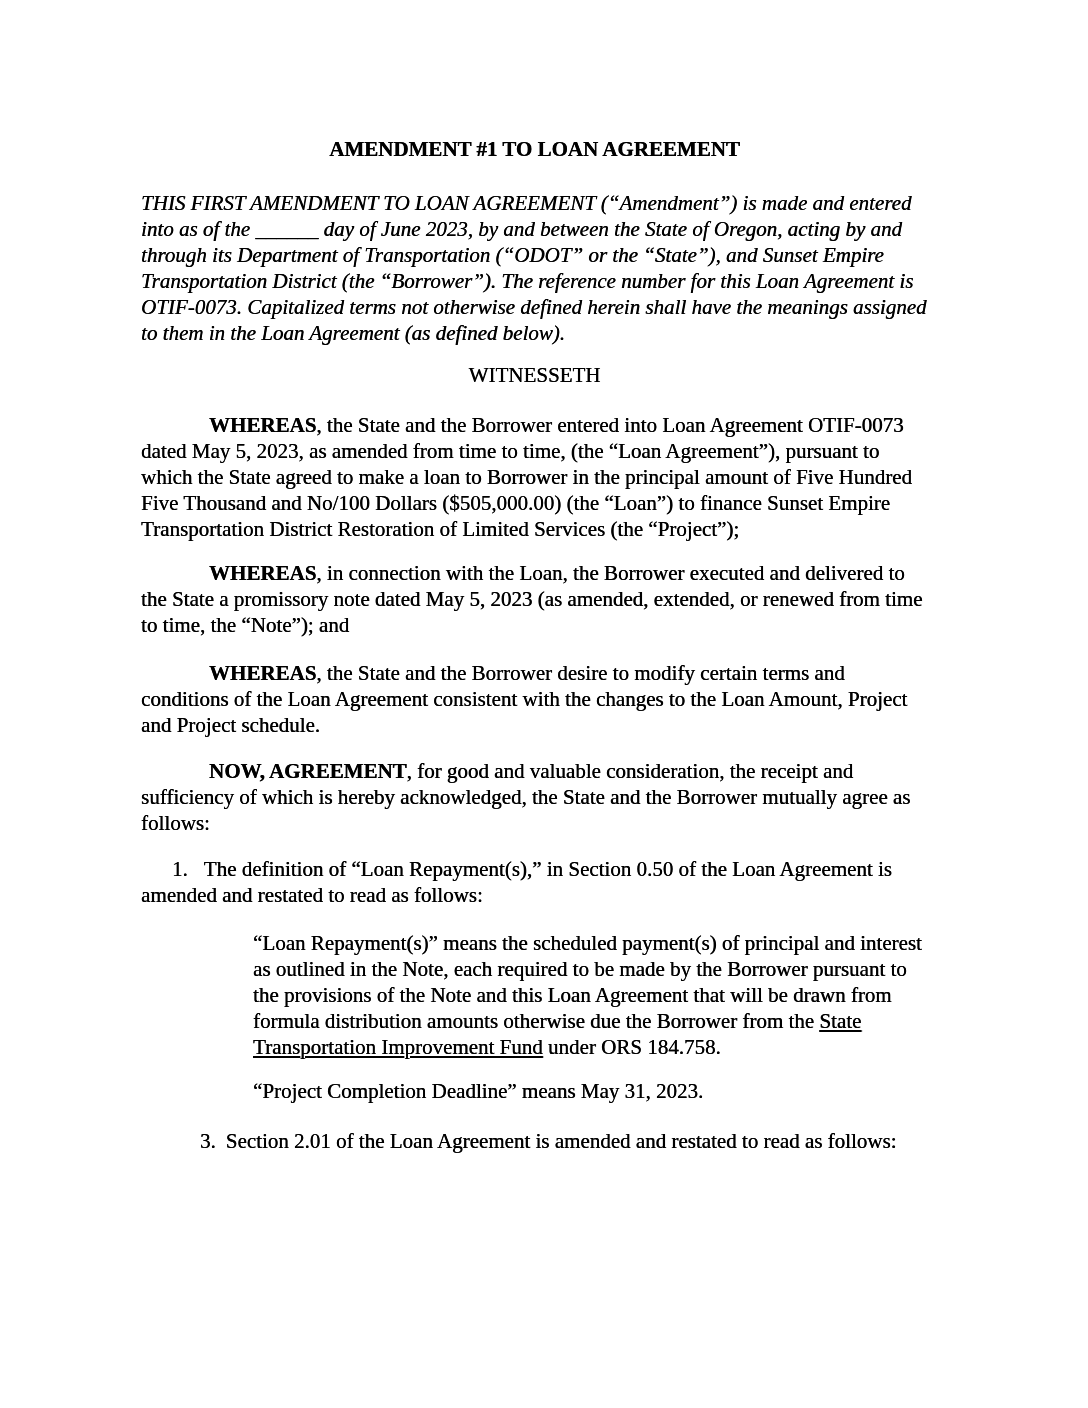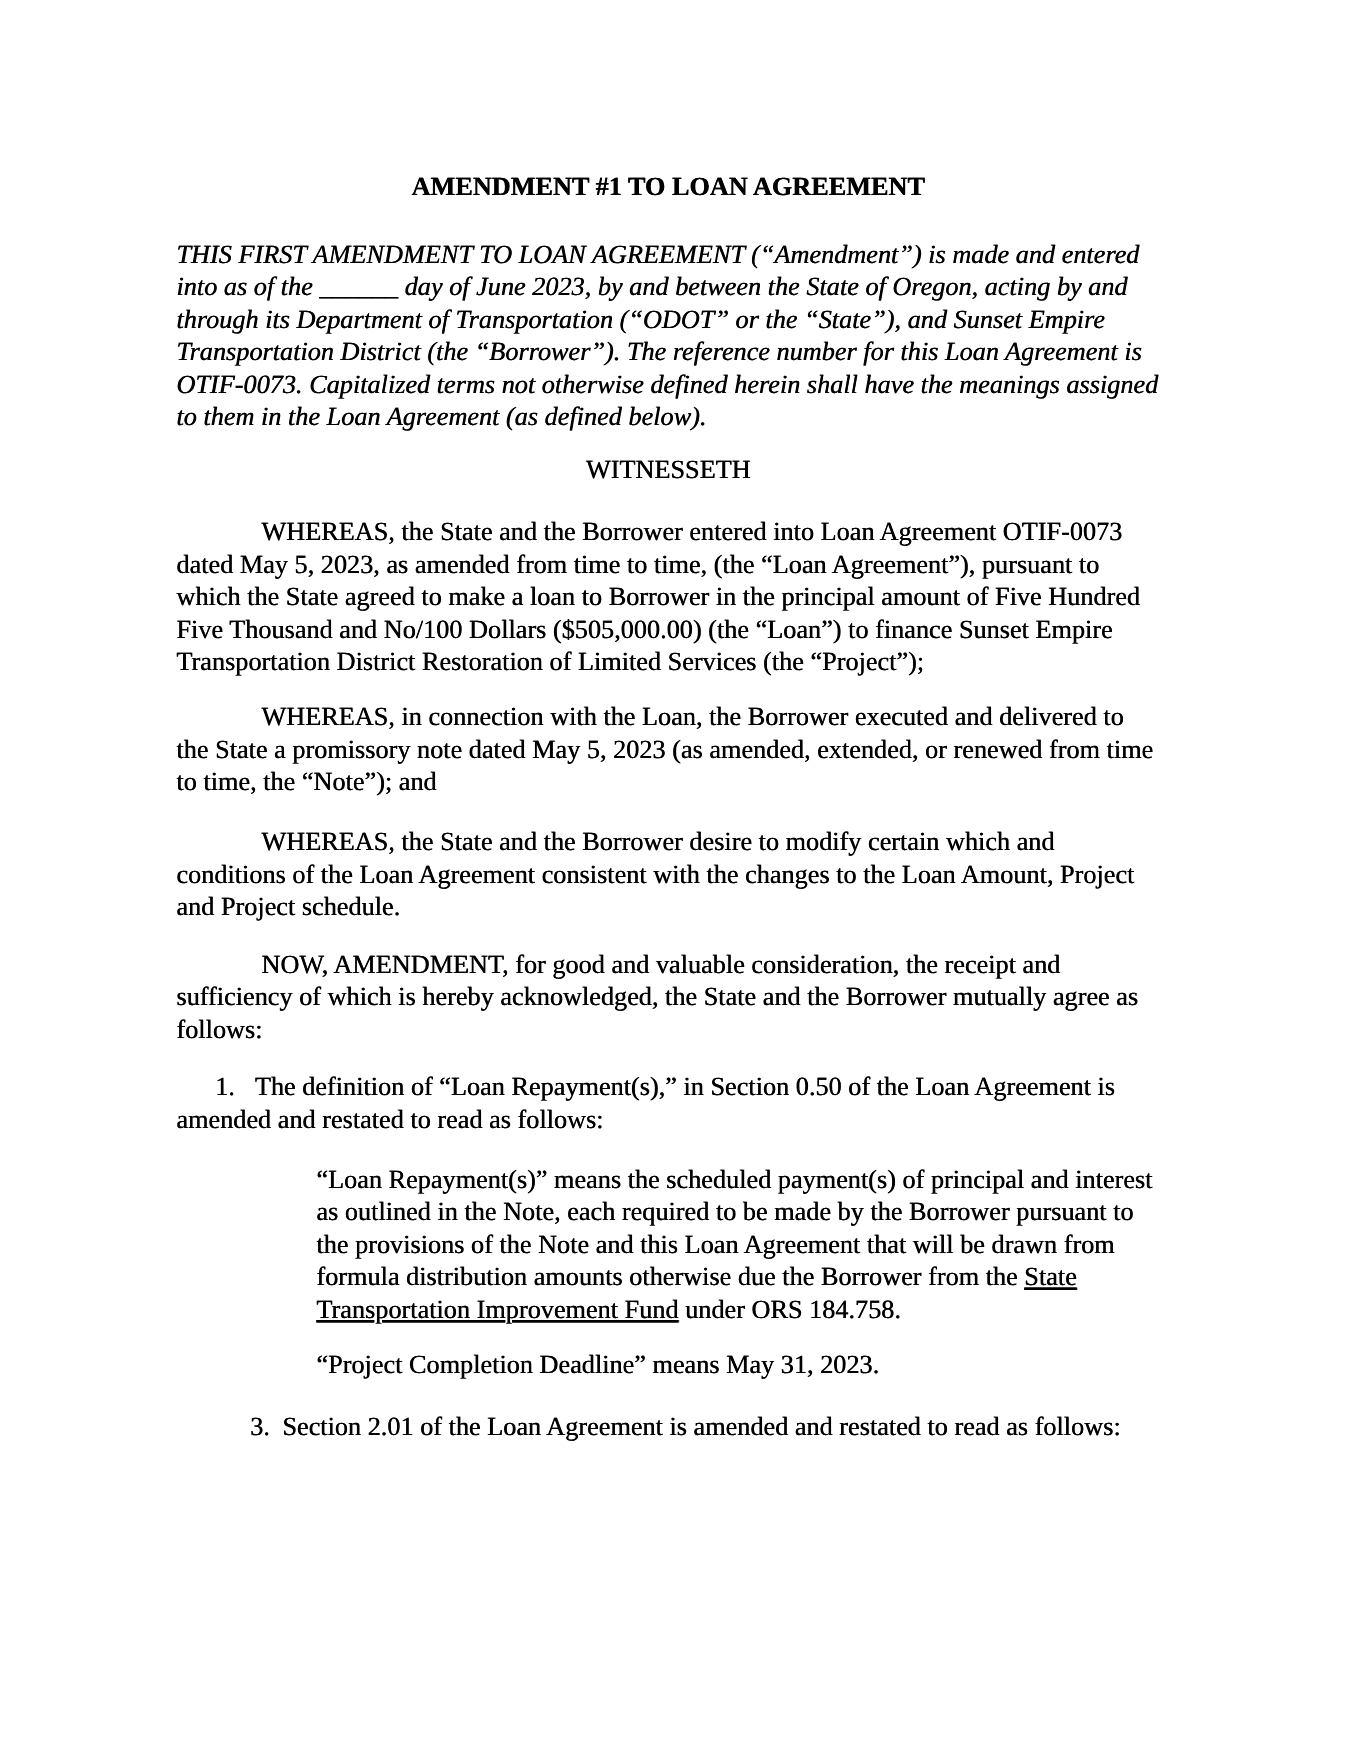--- a/index.html
+++ b/index.html
@@ -51,7 +51,7 @@
   .quote1 { margin-top: 22px; }
   .quote2 { margin-top: 18px; }
 
-  .lead-bold { font-weight: normal; }
+  .lead-bold { font-weight: bold; }
   .underlined { text-decoration: underline; }
   .fill-in-blank { letter-spacing: 0; }
 </style>

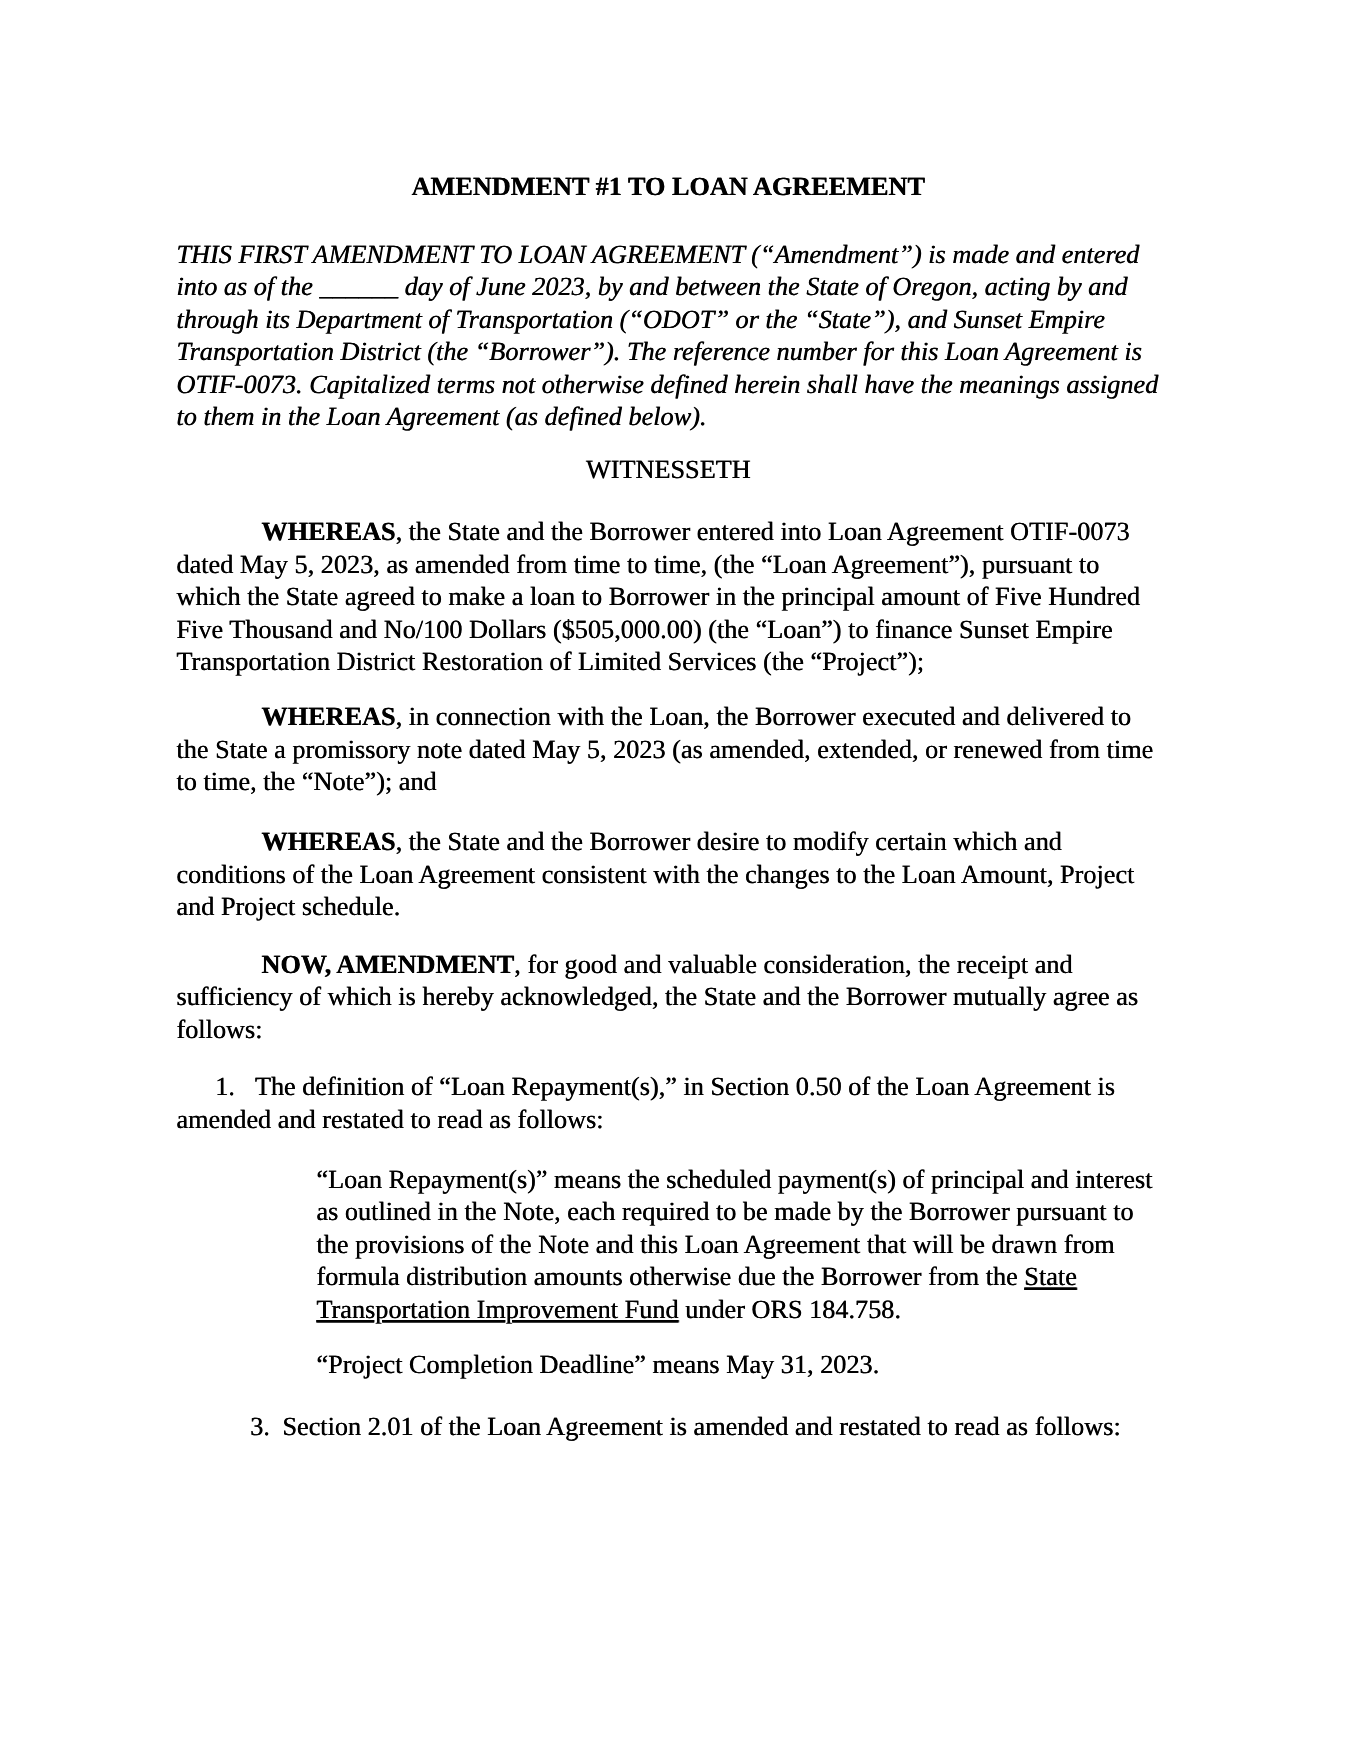--- a/index.html
+++ b/index.html
@@ -70,7 +70,7 @@
 
   <p class="whereas2 para-first-indent"><span class="lead-bold">WHEREAS</span><span>, in connection with the Loan, the Borrower executed and delivered to the State a promissory note dated May 5, 2023 (as amended, extended, or renewed from time to time, the “Note”); and</span></p>
 
-  <p class="whereas3 para-first-indent"><span class="lead-bold">WHEREAS</span><span>, the State and the Borrower desire to modify certain which and conditions of the Loan Agreement consistent with the changes to the Loan Amount, Project and Project schedule.</span></p>
+  <p class="whereas3 para-first-indent"><span class="lead-bold">WHEREAS</span><span>, the State and the Borrower desire to modify certain terms and conditions of the Loan Agreement consistent with the changes to the Loan Amount, Project and Project schedule.</span></p>
 
   <p class="now-therefore para-first-indent"><span class="lead-bold">NOW, AMENDMENT</span><span>, for good and valuable consideration, the receipt and sufficiency of which is hereby acknowledged, the State and the Borrower mutually agree as follows:</span></p>
 

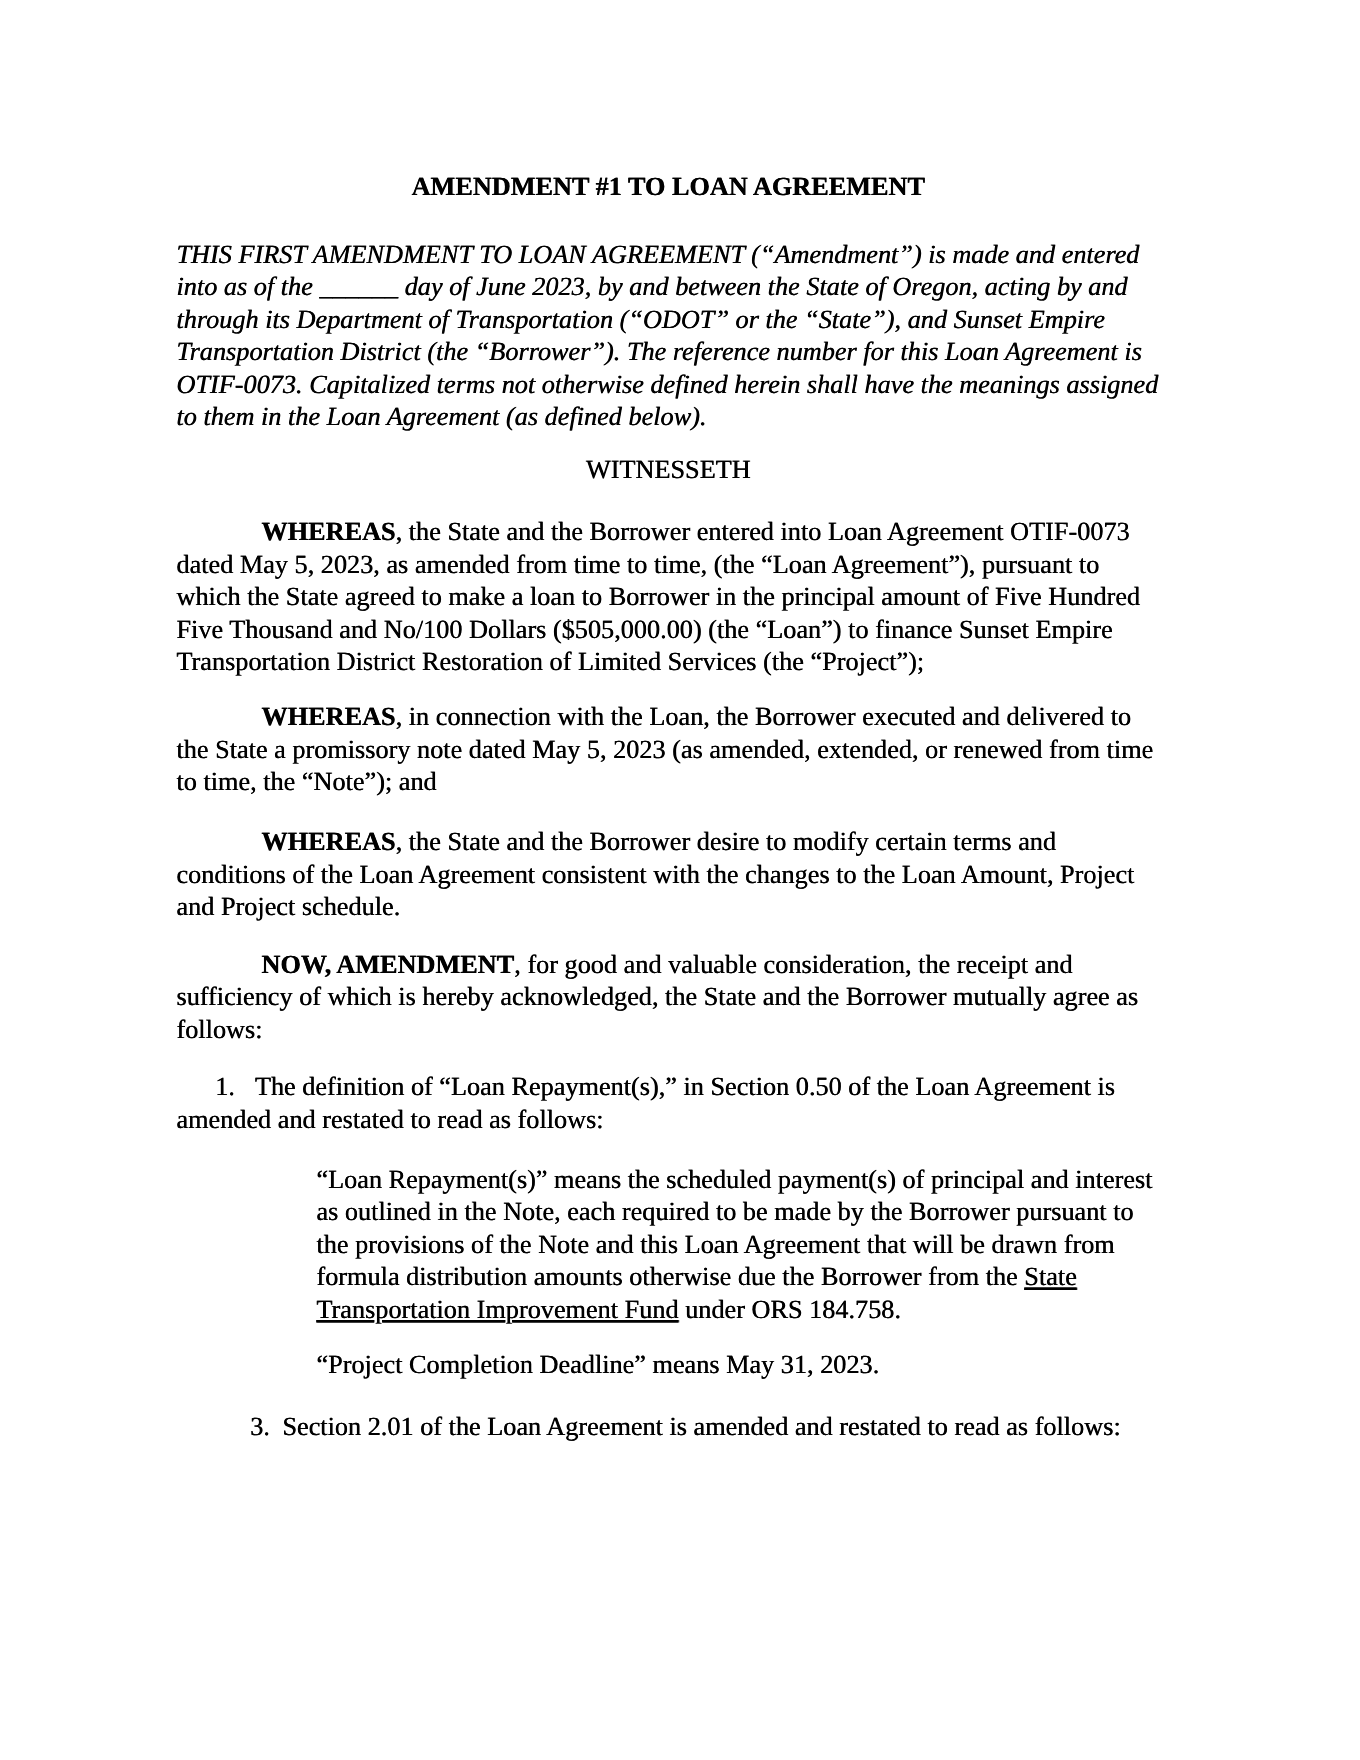--- a/index.html
+++ b/index.html
@@ -72,7 +72,7 @@
 
   <p class="whereas3 para-first-indent"><span class="lead-bold">WHEREAS</span><span>, the State and the Borrower desire to modify certain terms and conditions of the Loan Agreement consistent with the changes to the Loan Amount, Project and Project schedule.</span></p>
 
-  <p class="now-therefore para-first-indent"><span class="lead-bold">NOW, AMENDMENT</span><span>, for good and valuable consideration, the receipt and sufficiency of which is hereby acknowledged, the State and the Borrower mutually agree as follows:</span></p>
+  <p class="now-therefore para-first-indent"><span class="lead-bold">NOW, AGREEMENT</span><span>, for good and valuable consideration, the receipt and sufficiency of which is hereby acknowledged, the State and the Borrower mutually agree as follows:</span></p>
 
   <p class="numbered-item item1"><span class="item-number">1.</span><span>The definition of “Loan Repayment(s),” in Section 0.50 of the Loan Agreement is amended and restated to read as follows:</span></p>
 

